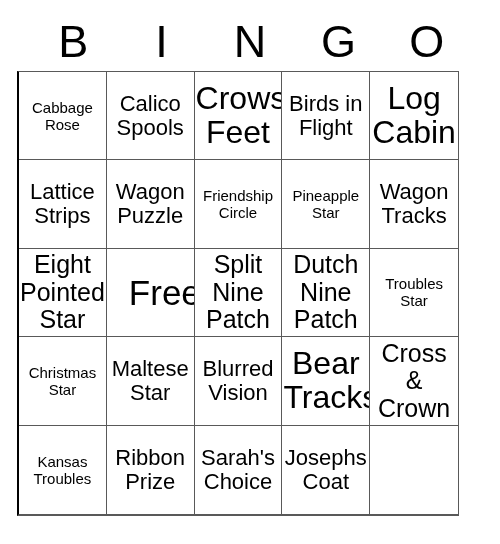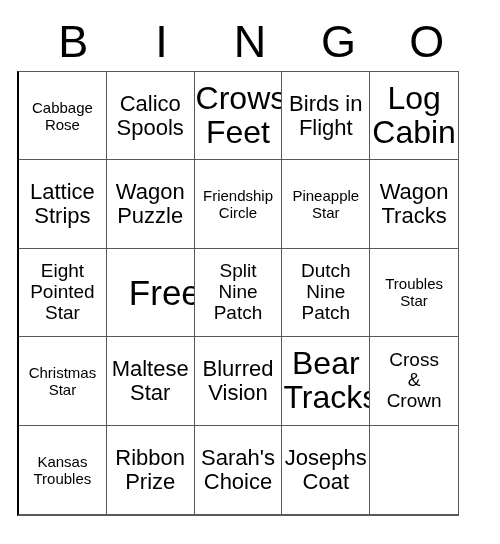--- a/index.html
+++ b/index.html
@@ -90,7 +90,7 @@
   .fs-xl   { font-size: 35px; line-height: 1.02; padding-left: 39px; }   
   .fs-lg   { font-size: 32px; line-height: 1.05; }   
   .fs-md   { font-size: 22px; line-height: 1.08; }   
-  .fs-sm   { font-size: 19px; line-height: 1.10; }   
+  .fs-sm   { font-size: 25px; line-height: 1.10; }   
   .fs-xs   { font-size: 15px; line-height: 1.14; }   
 </style>
 </head>

